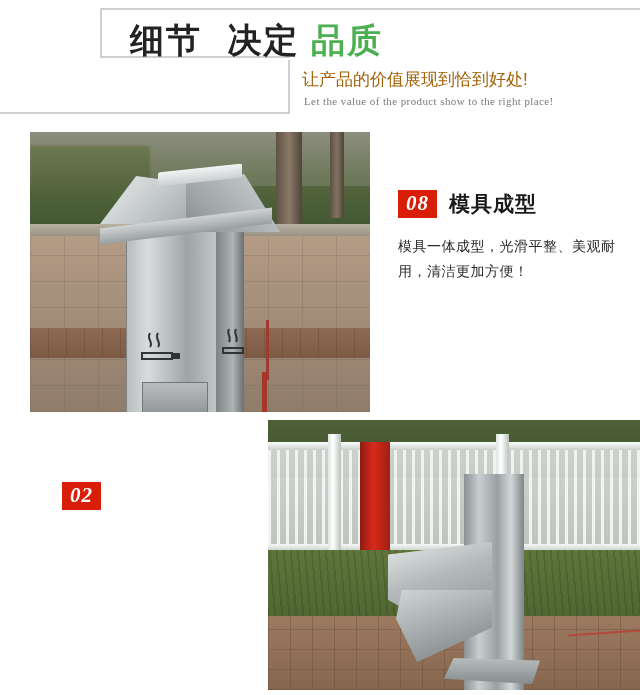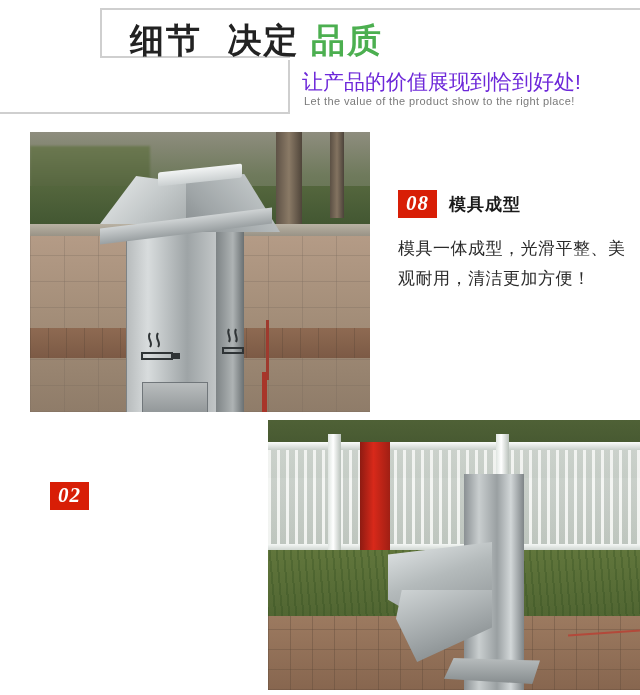--- a/index.html
+++ b/index.html
@@ -39,8 +39,8 @@
     position: absolute;
     left: 302px;
     top: 68px;
-    font-size: 21px;
-    color: #6d28d9;
+    font-size: 17px;
+    color: #a16207;
     white-space: nowrap;
   }
   .header-sub-en {

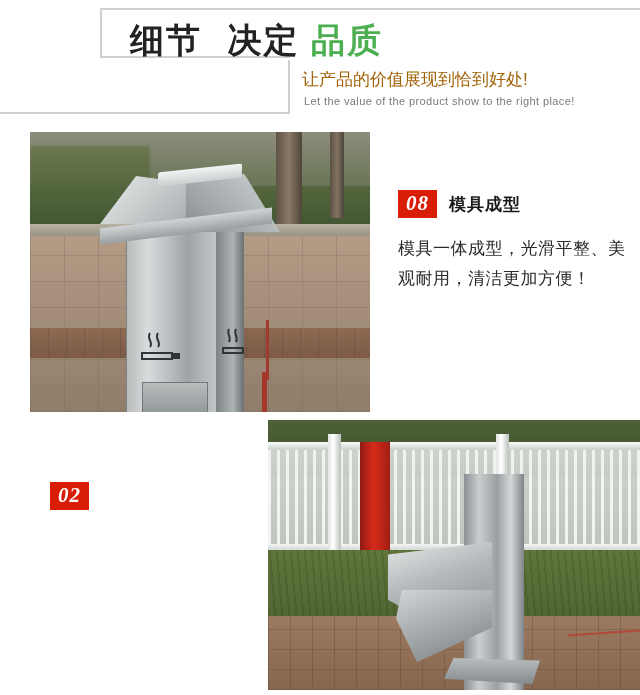--- a/index.html
+++ b/index.html
@@ -51,7 +51,7 @@
     color: #7a7a7a;
     letter-spacing: 0.4px;
     white-space: nowrap;
-    font-family: Liberation Sans, sans-serif;
+    font-family: Liberation Serif, serif;
   }
 
   

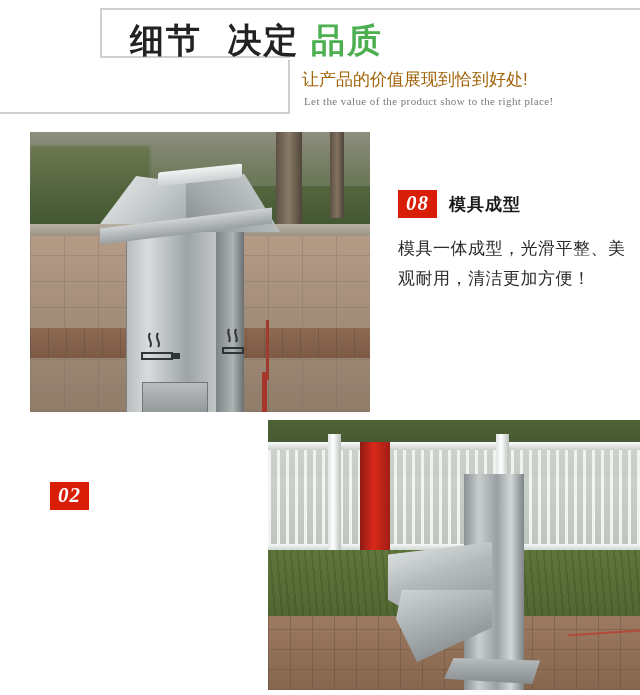--- a/index.html
+++ b/index.html
@@ -163,7 +163,7 @@
   }
   .item-title {
     margin-left: 12px;
-    font-size: 17px;
+    font-size: 21px;
     font-weight: bold;
     color: #1a1a1a;
     letter-spacing: 1px;

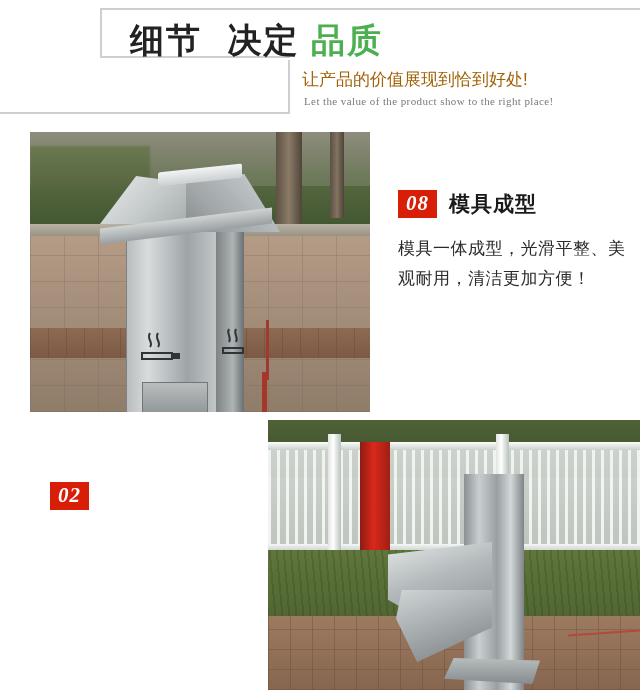--- a/index.html
+++ b/index.html
@@ -170,7 +170,7 @@
     white-space: nowrap;
   }
   .item-desc {
-    font-size: 17px;
+    font-size: 14px;
     line-height: 1.75;
     color: #2b2b2b;
     letter-spacing: 0.5px;

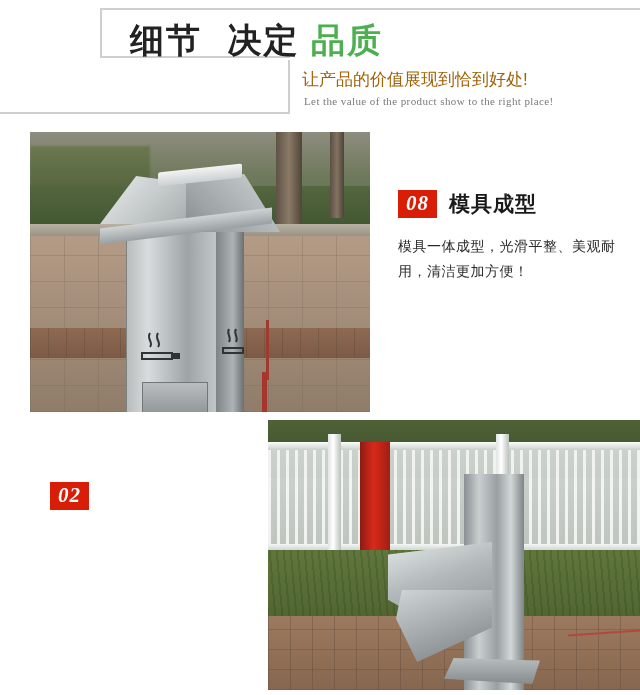--- a/index.html
+++ b/index.html
@@ -139,7 +139,7 @@
   }
   .sec2-text {
     position: absolute;
-    left: 50px;
+    left: 62px;
     top: 62px;
     width: 212px;
   }

